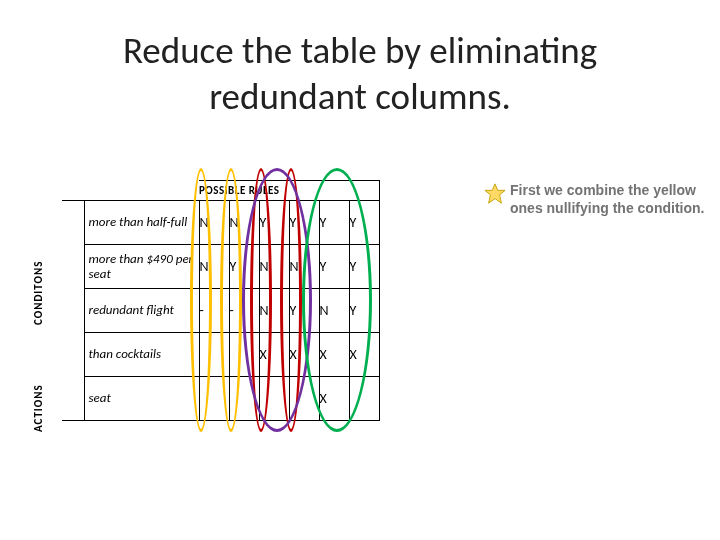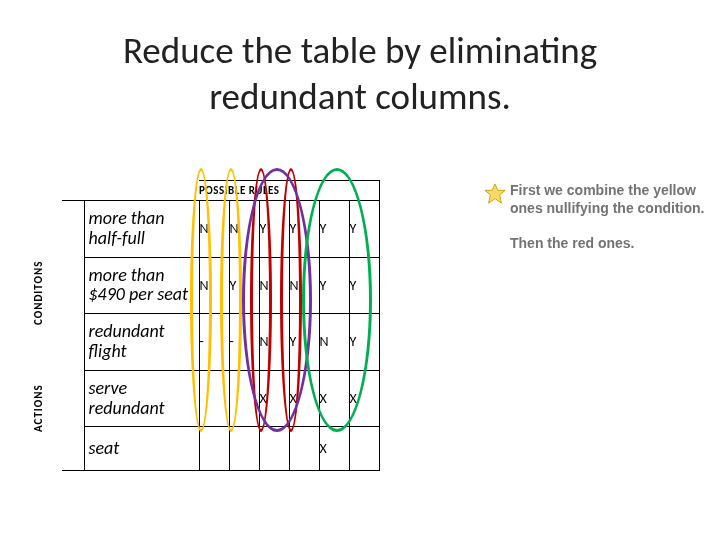--- a/index.html
+++ b/index.html
@@ -55,10 +55,10 @@
   }
   .rowhdr {
     font-style: italic;
-    font-size: 18px;
+    font-size: 13px;
     width: 115px;
     height: 44px;
-    padding: 8px 4px;
+    padding: 2px 4px;
     line-height: 1.1;
   }
   .cell { width: 30px; height: 44px; }

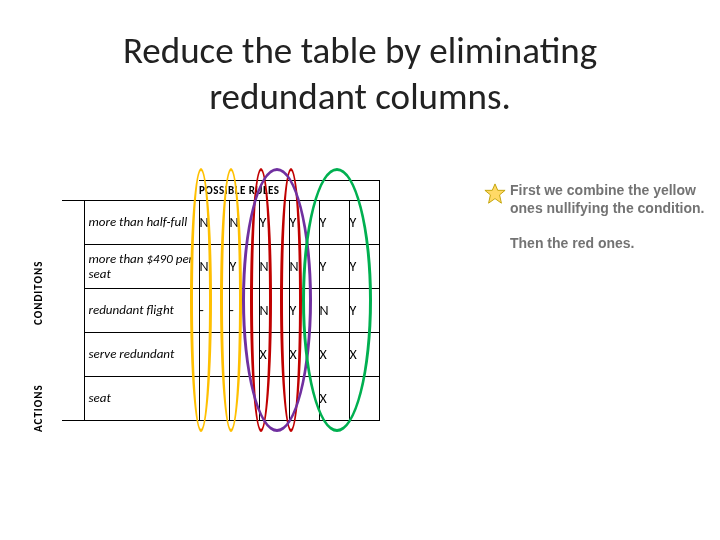--- a/index.html
+++ b/index.html
@@ -197,7 +197,6 @@
 
 <div class="annot">
   <div>First we combine the yellow ones nullifying the condition.</div>
-  <div class="p2">Then the red ones.</div>
 </div>
 
 </body></html>

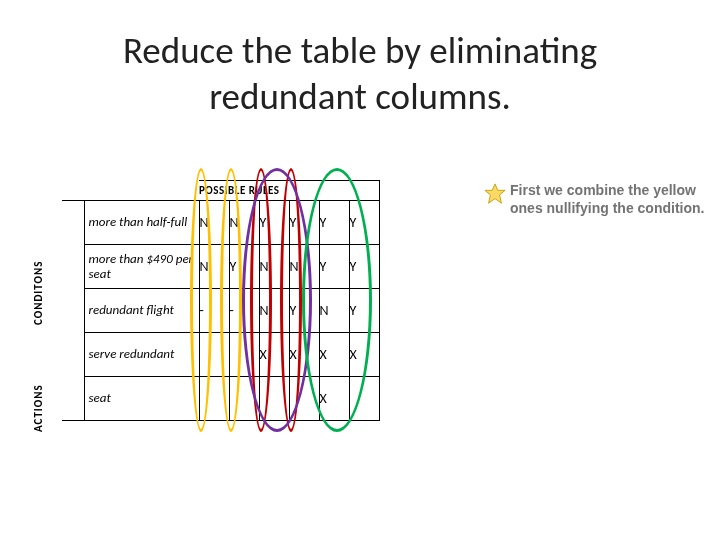--- a/index.html
+++ b/index.html
@@ -157,7 +157,7 @@
       </tr>
       <tr>
         <td class="sidegap" rowspan="2" style="border-bottom:1px solid #000"></td>
-        <td class="rowhdr">serve redundant</td>
+        <td class="rowhdr">than cocktails</td>
         <td class="cell"></td>
         <td class="cell"></td>
         <td class="cell">X</td>

